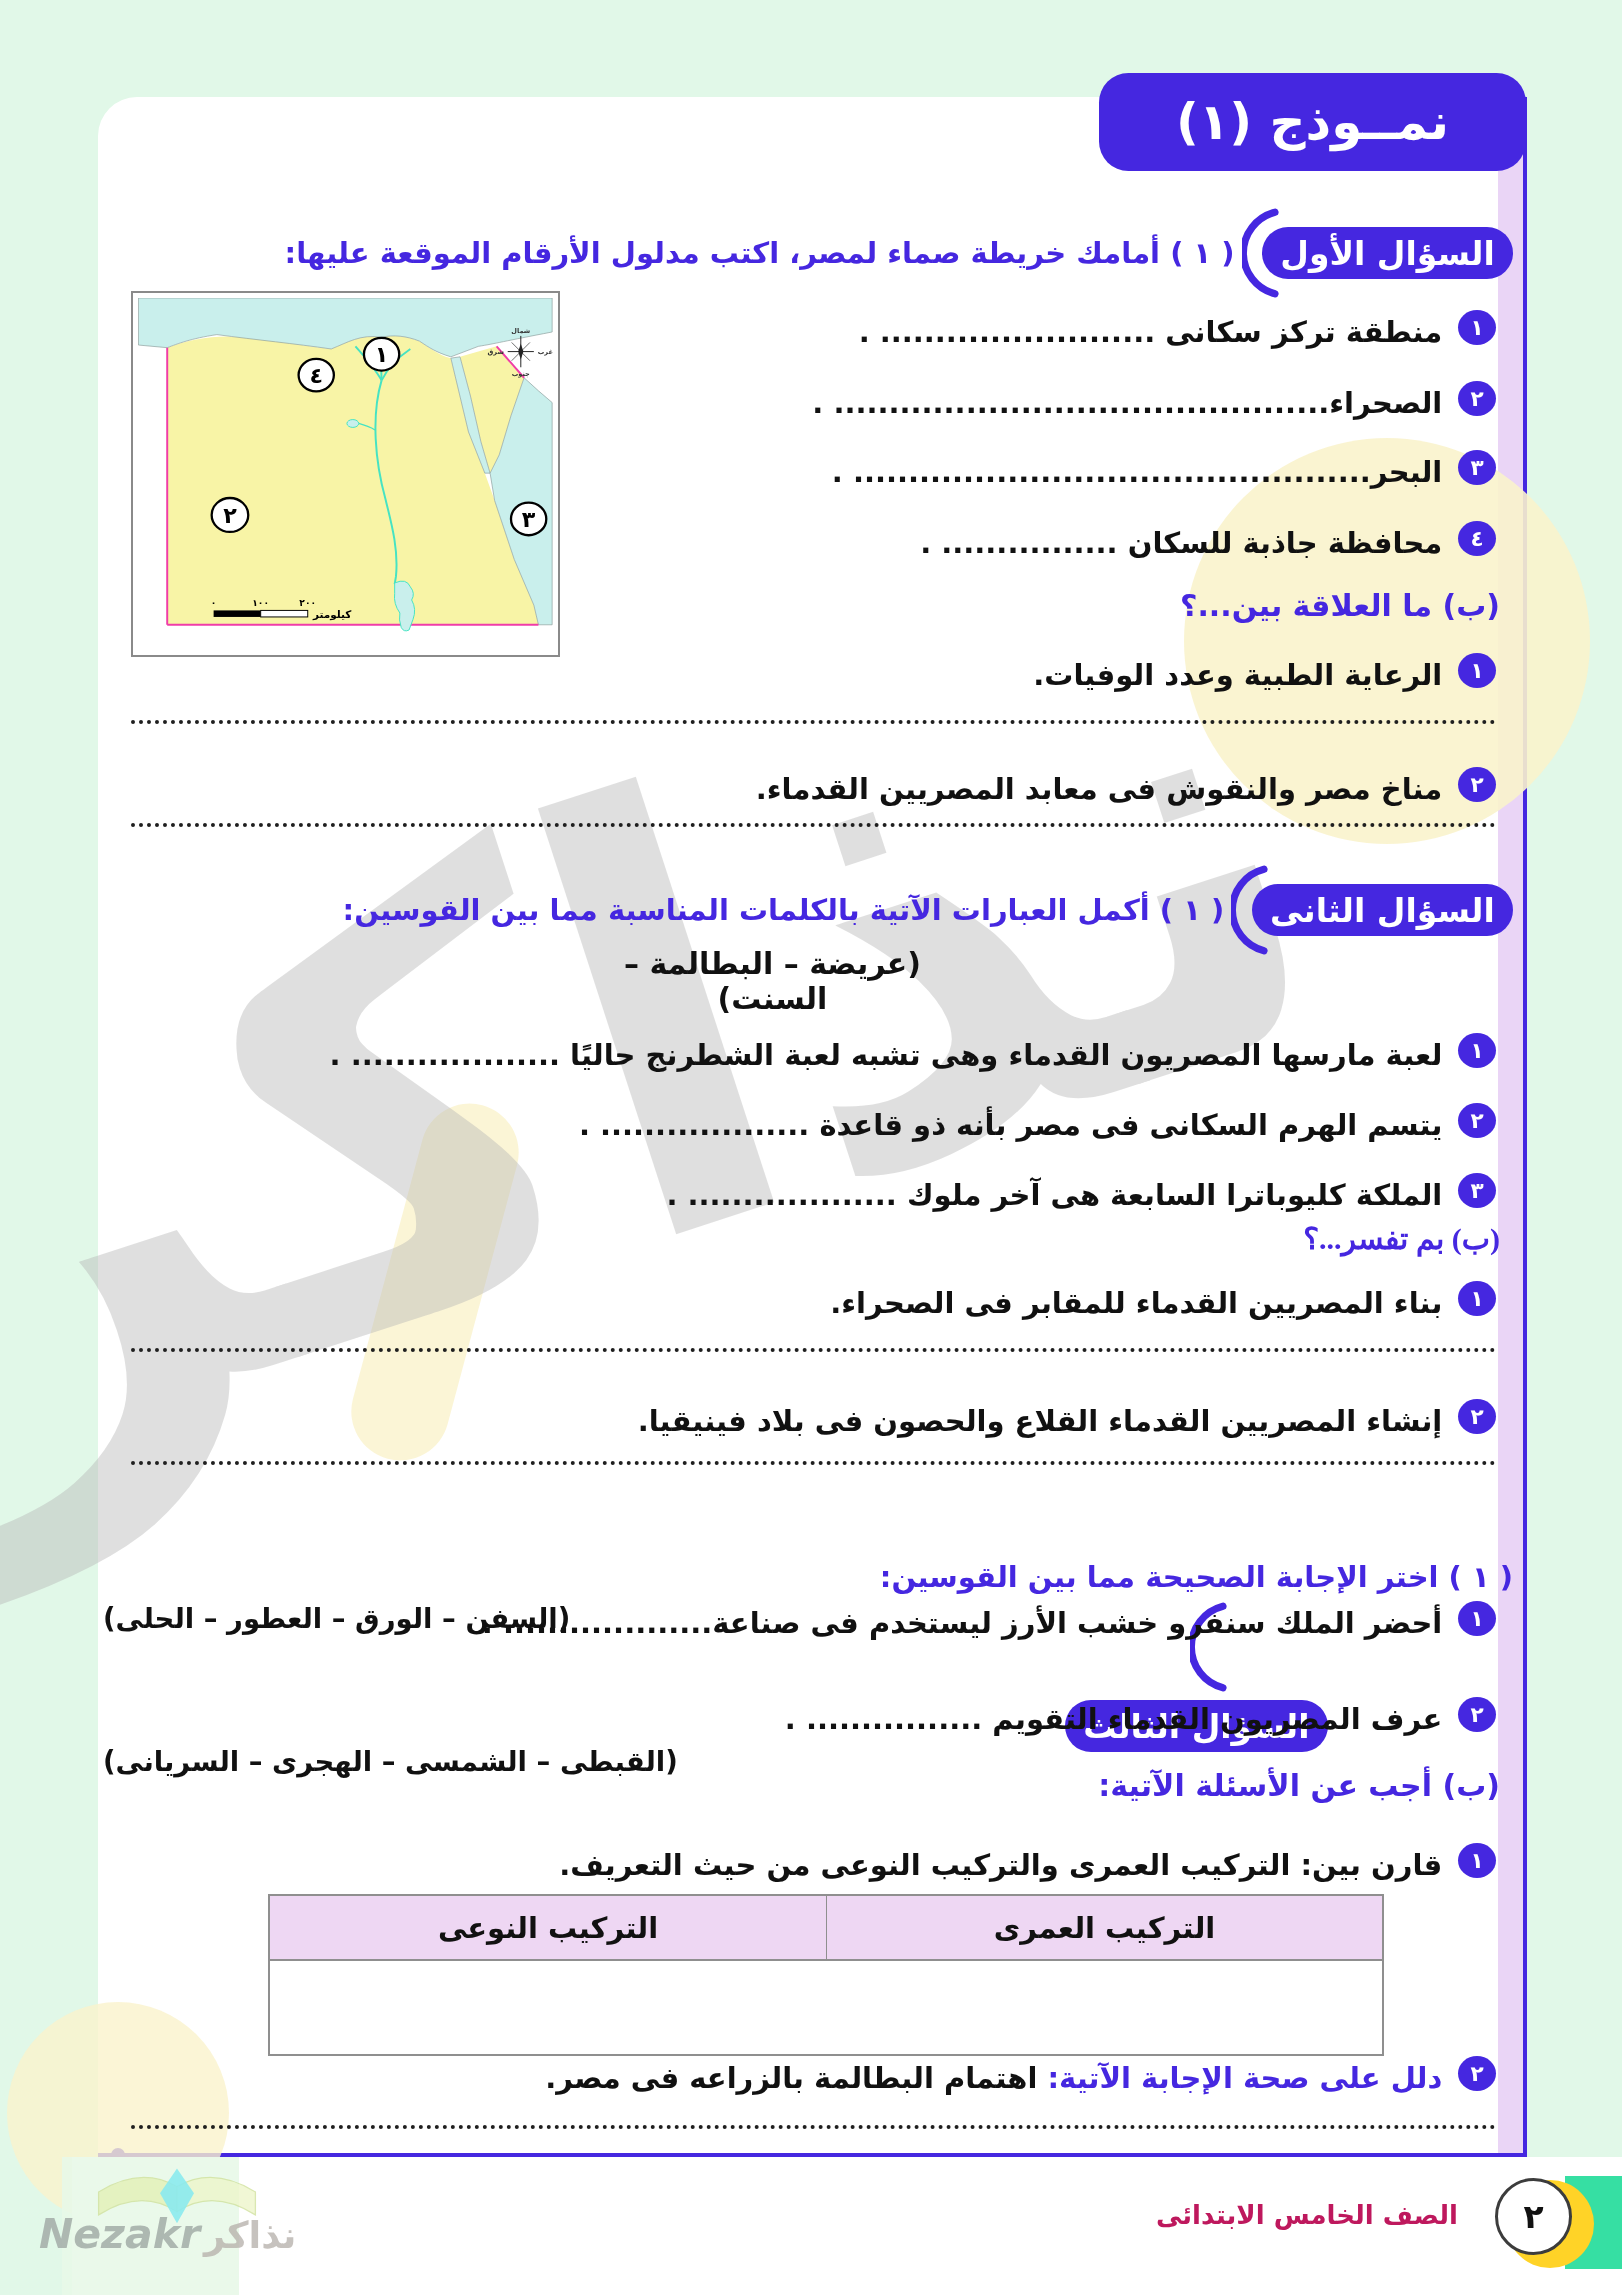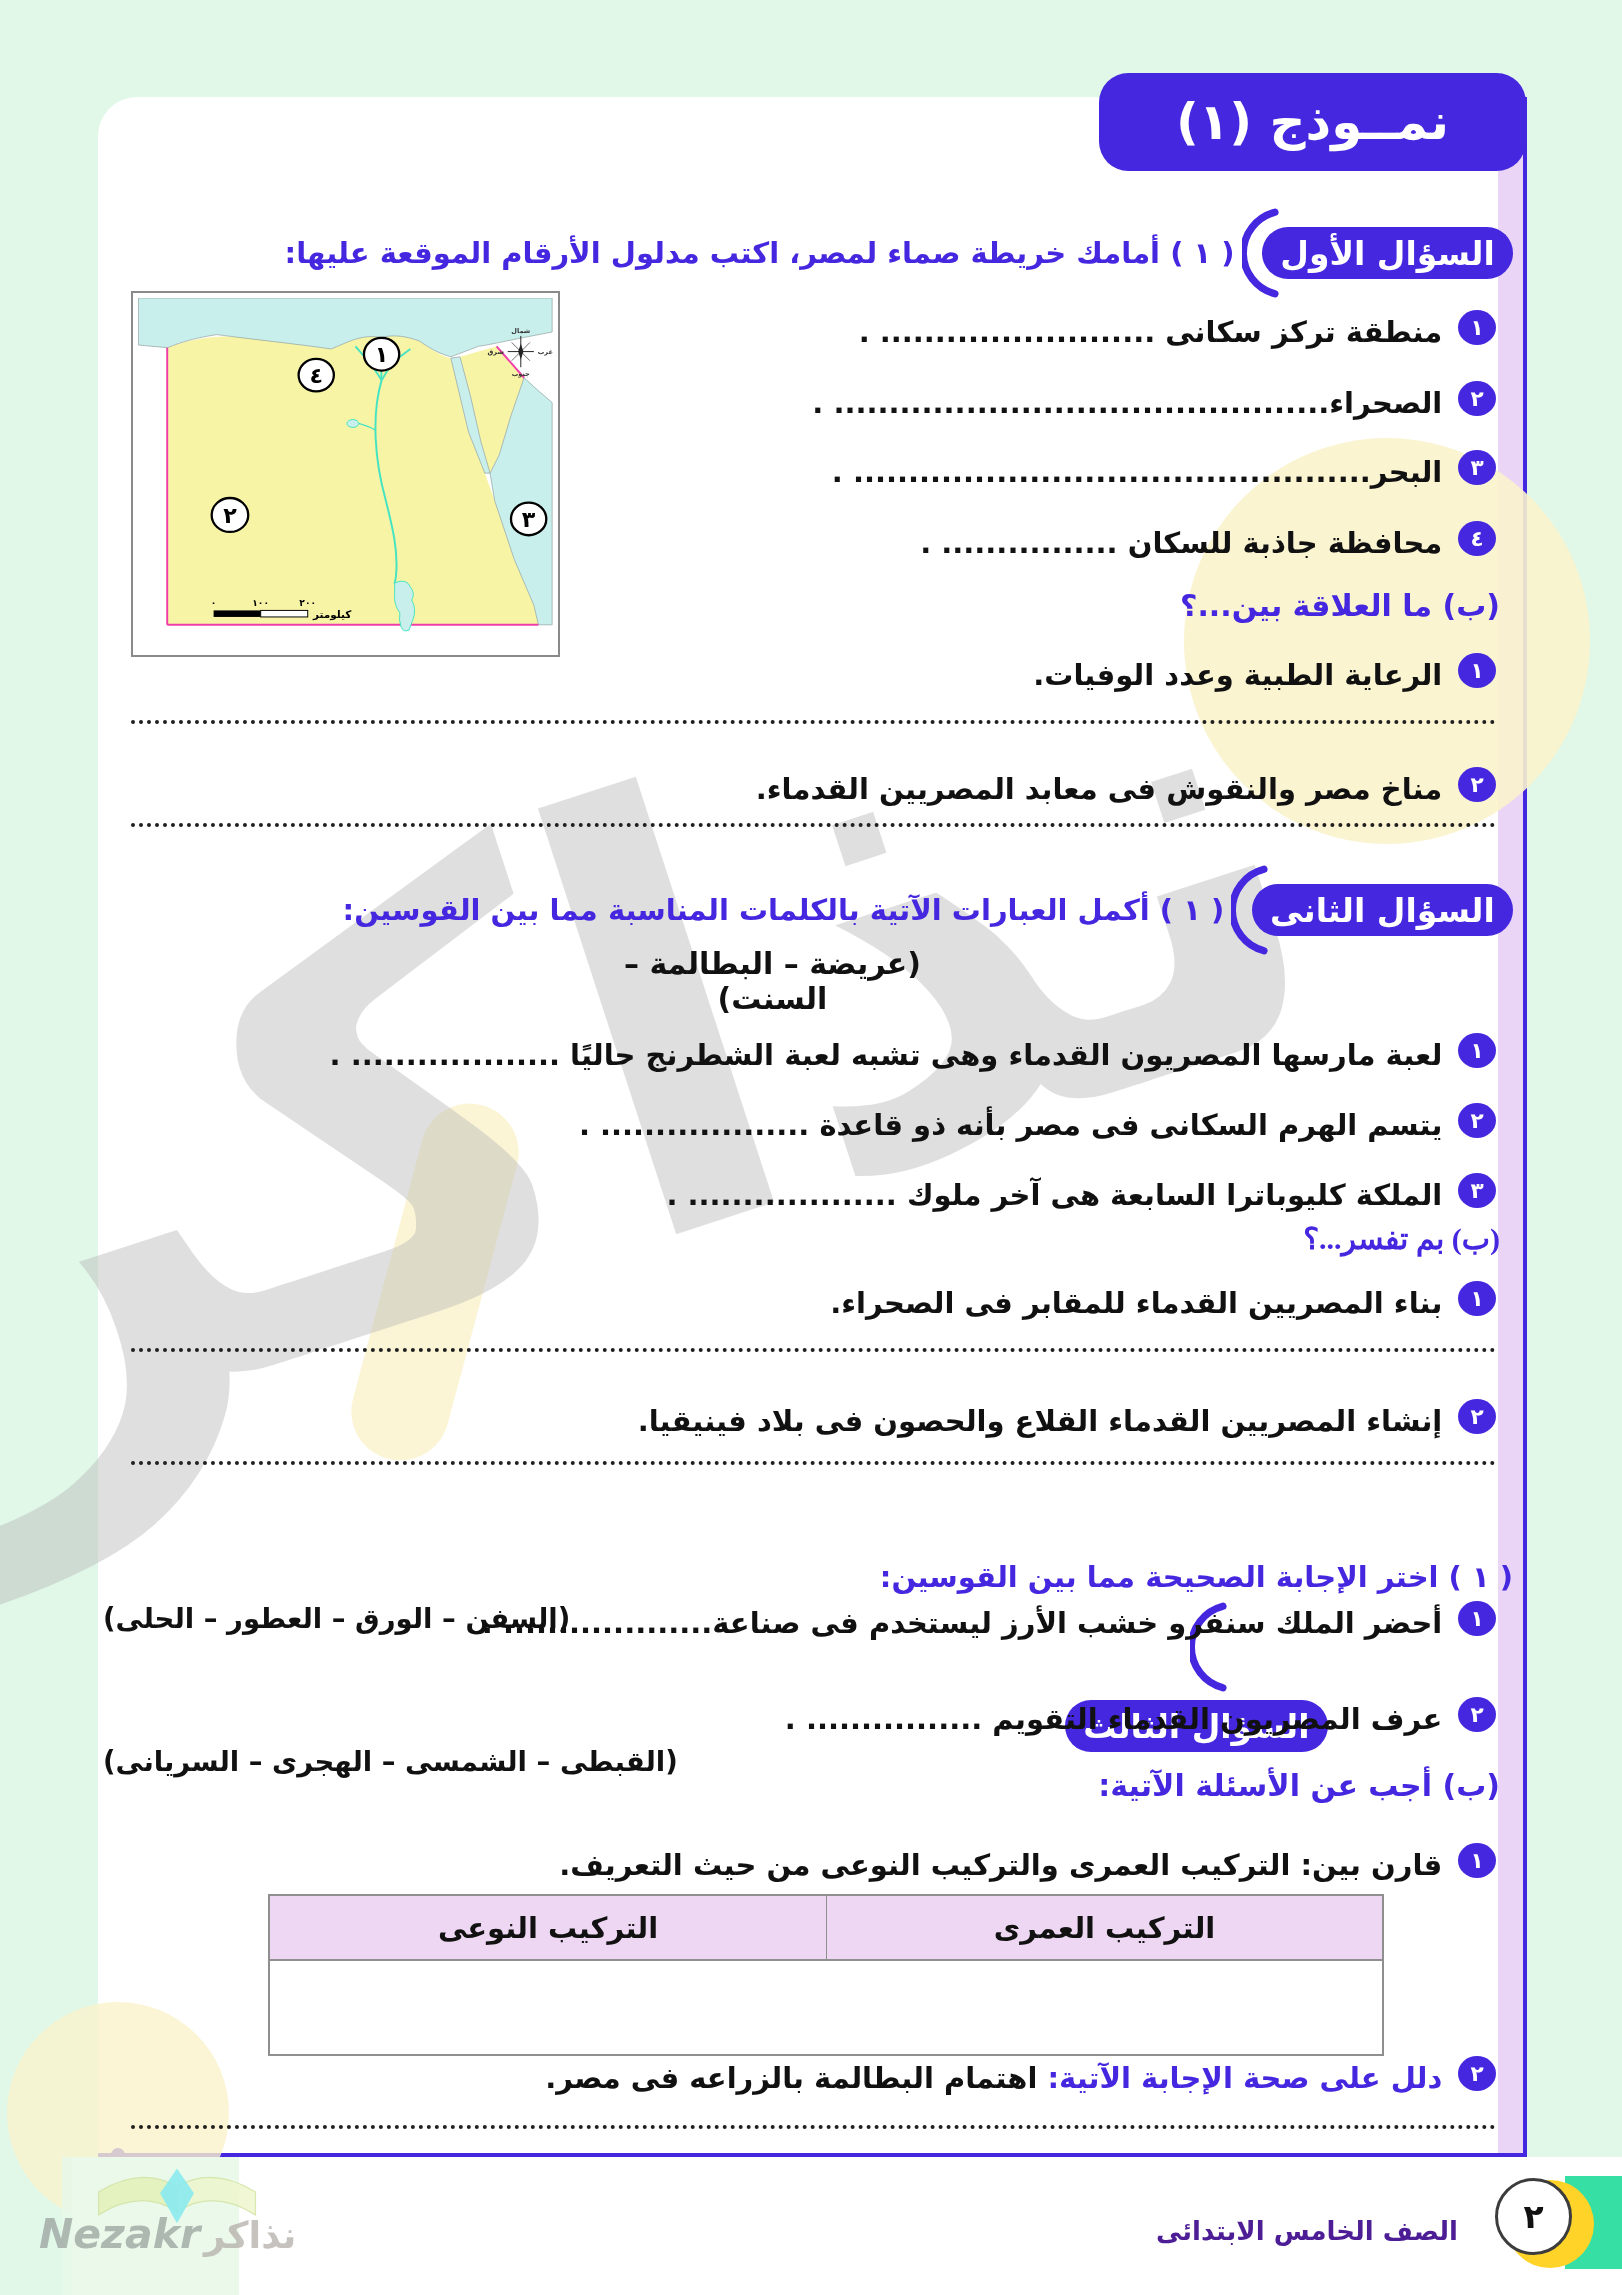--- a/index.html
+++ b/index.html
@@ -72,7 +72,7 @@
   .footer-page-circle{position:absolute;left:1495px;top:2178px;width:77px;height:77px;border-radius:50%;
                       background:#fff;border:3.3px solid #3c3c3c;box-sizing:border-box;
                       display:flex;align-items:center;justify-content:center;font-size:33px;color:#111;}
-  .footer-grade{position:absolute;right:165px;top:2200px;font-size:26px;color:#4c1d95;direction:rtl;white-space:nowrap;margin-top:16px;}
+  .footer-grade{position:absolute;right:165px;top:2200px;font-size:26px;color:#be185d;direction:rtl;white-space:nowrap;}
   .logo-band{position:absolute;left:62px;top:2157px;width:177px;height:139px;background:#e8f8e8;opacity:.9;}
   .brand{position:absolute;left:39px;top:2210px;display:flex;align-items:baseline;gap:3.9px;opacity:.8;}
   .brand .lat{font-size:41px;font-style:italic;color:#9fa8a4;}

